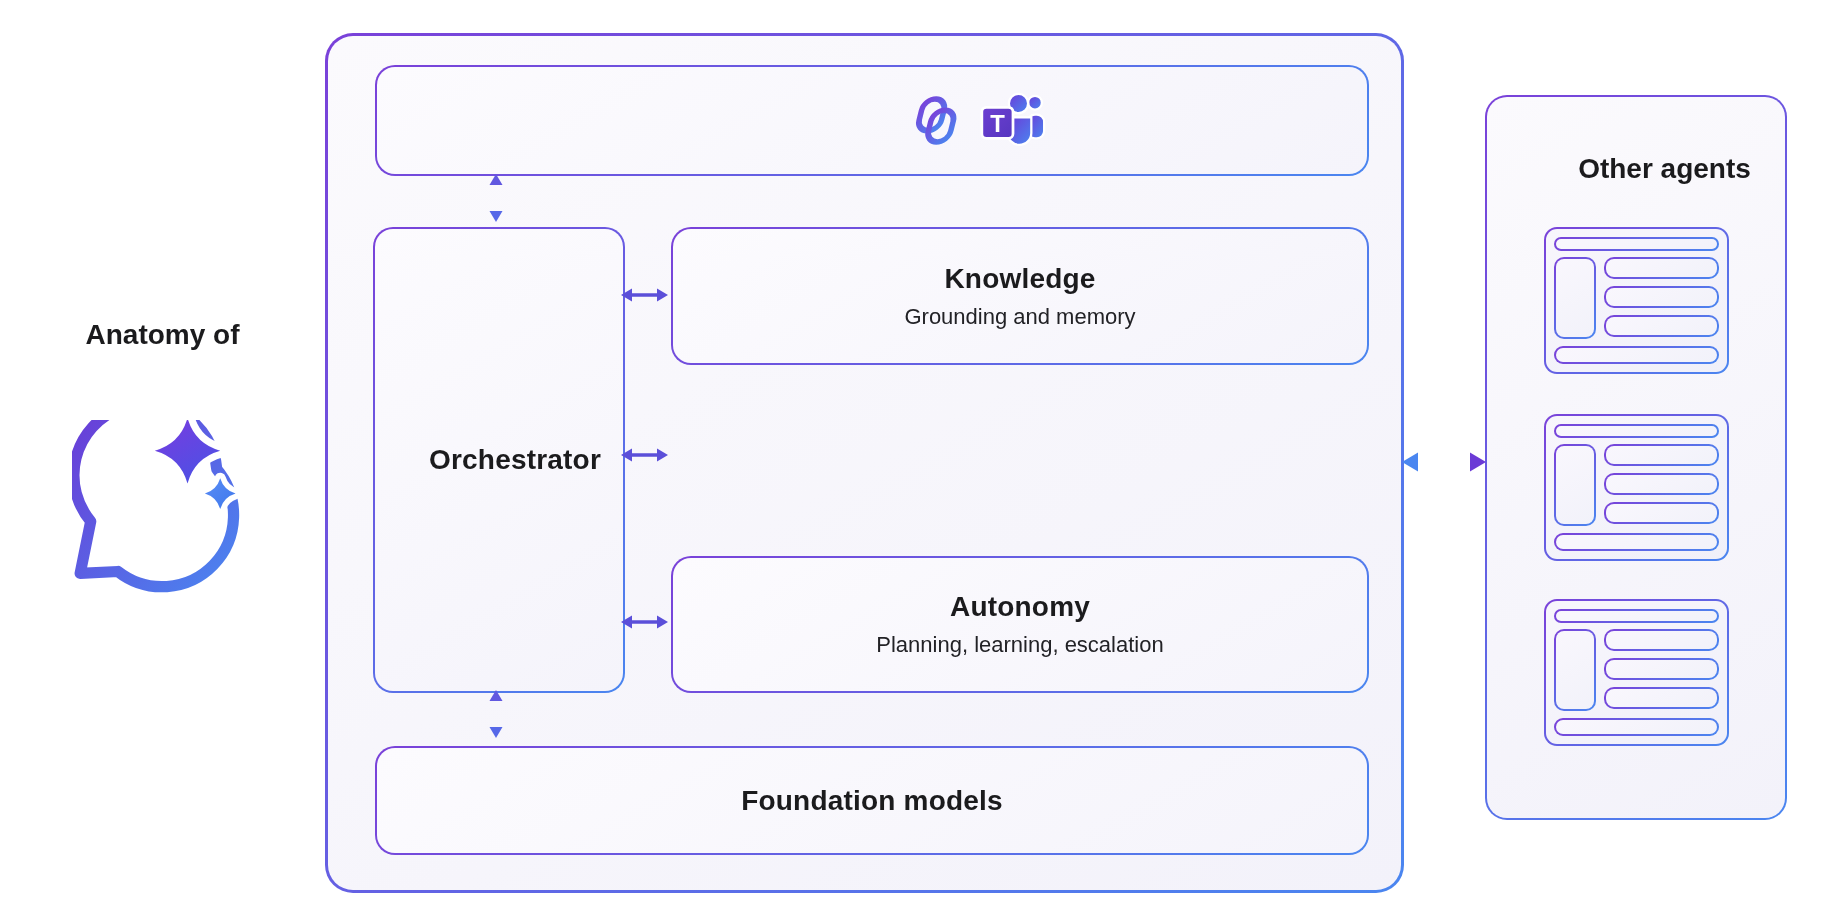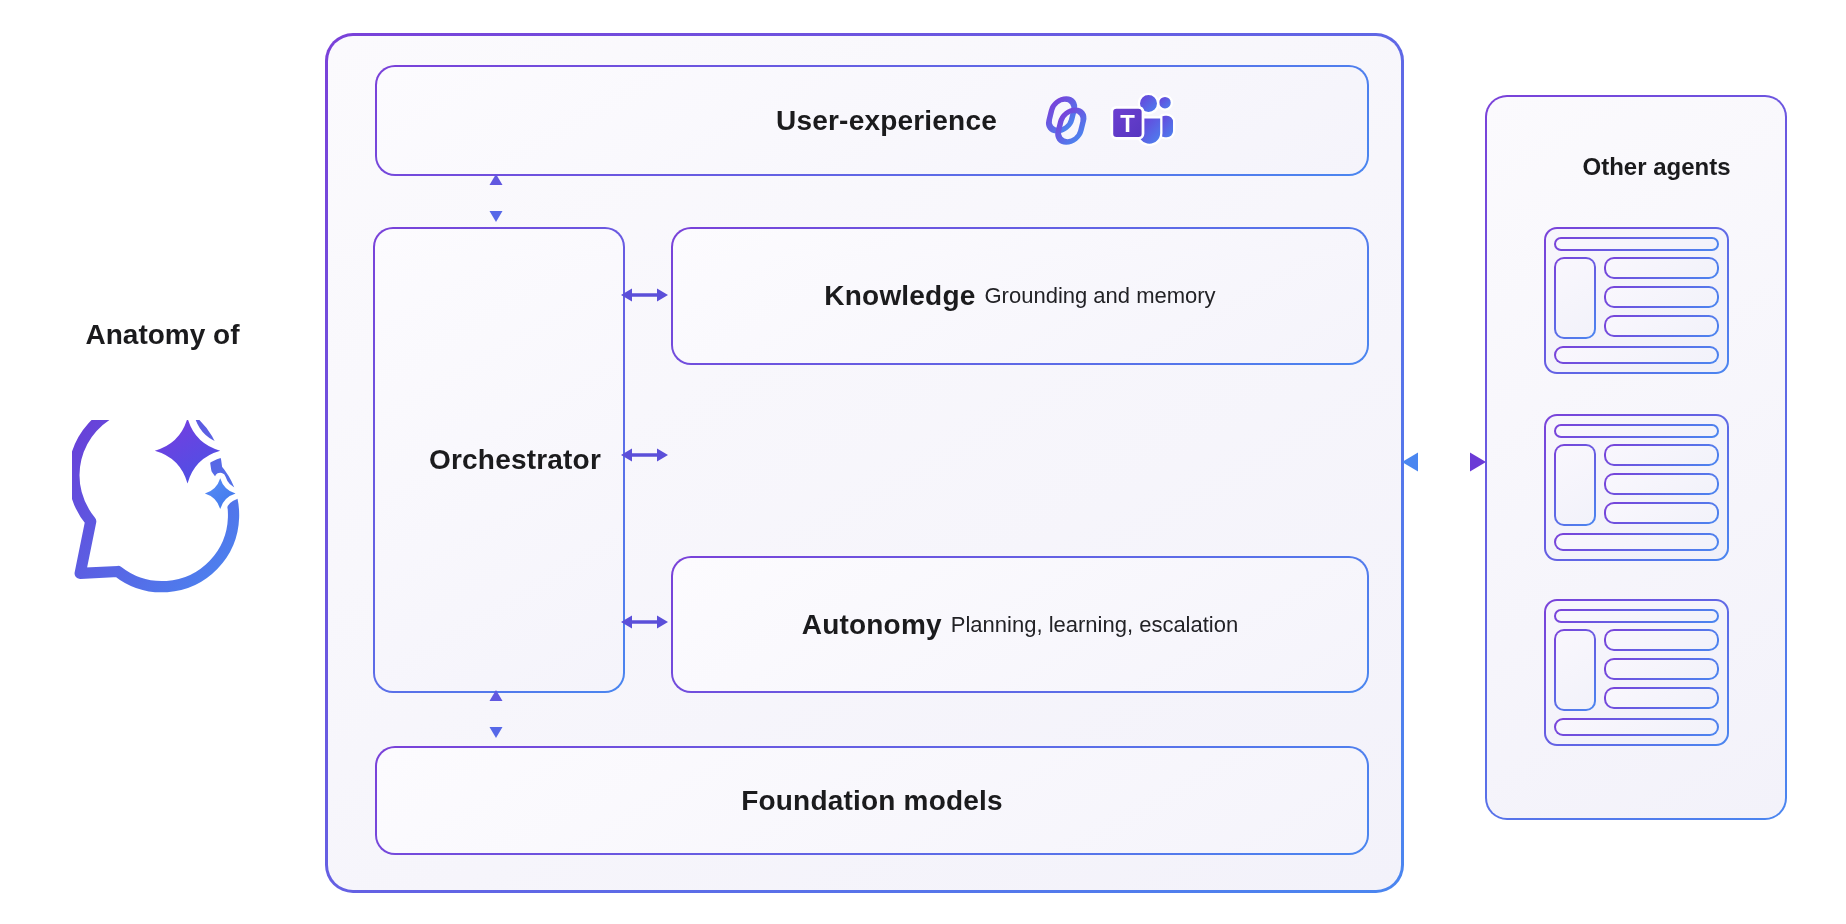--- a/index.html
+++ b/index.html
@@ -133,7 +133,6 @@
 
     <div class="gbox ux-box">
       <div class="ux-inner">
-        <span class="box-title">User-experience</span>
         <span class="ux-icons">
 
           <span>

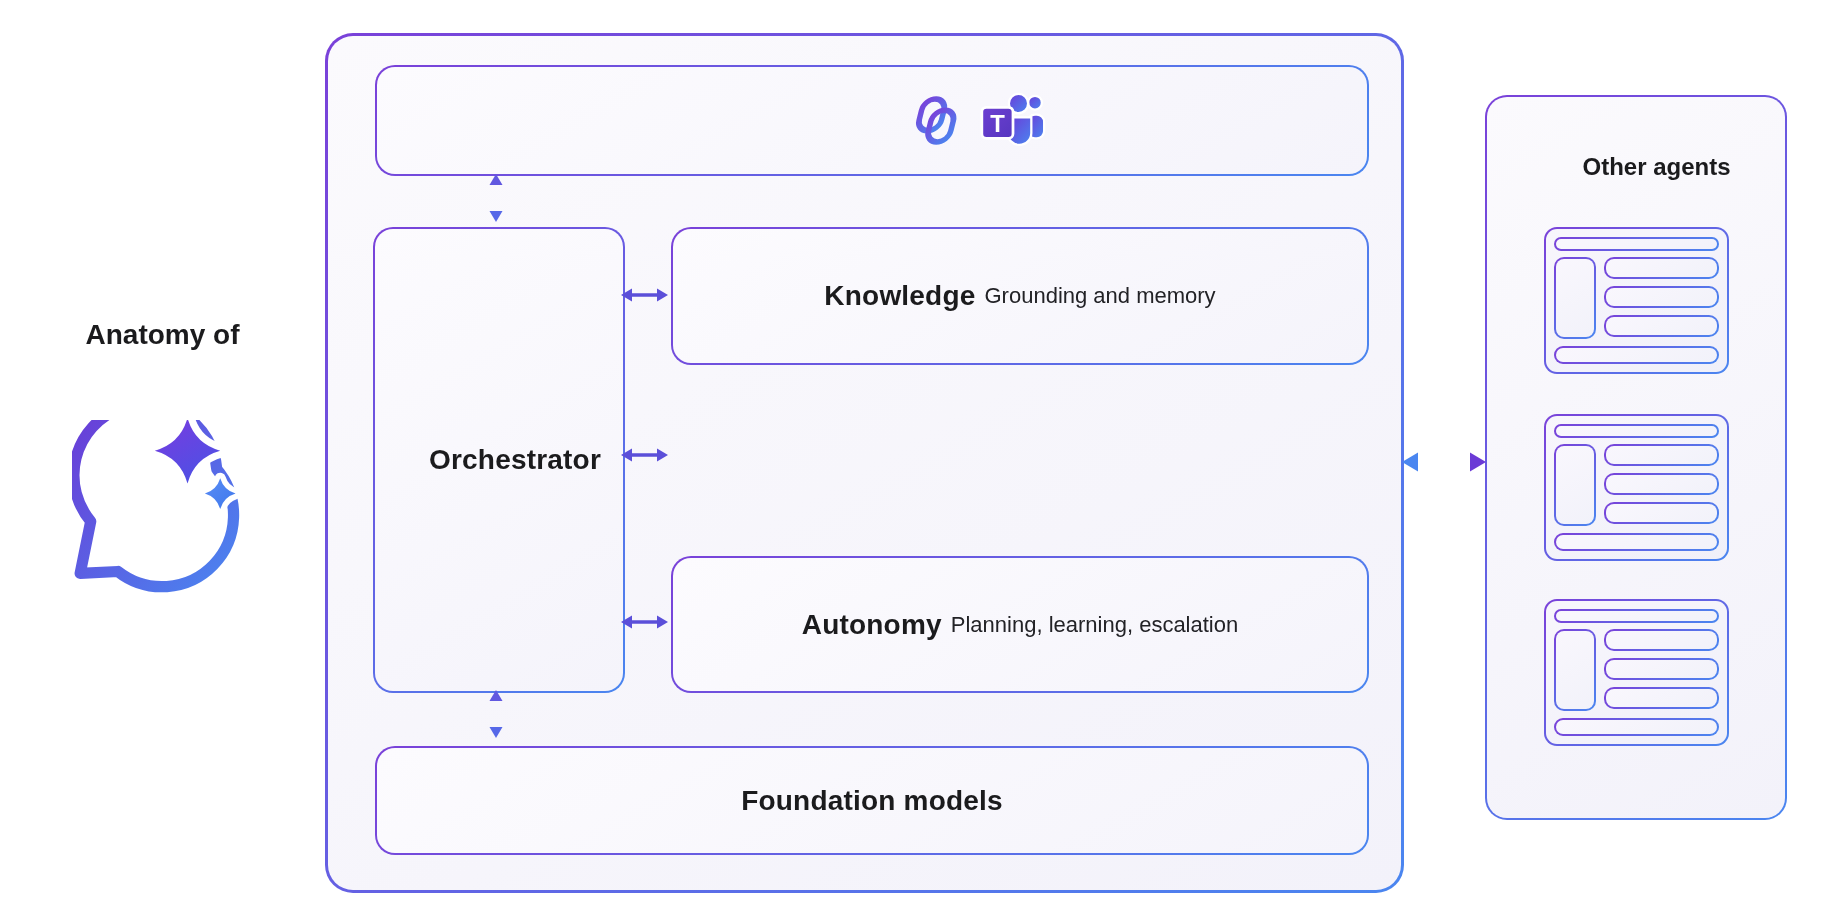--- a/index.html
+++ b/index.html
@@ -68,8 +68,8 @@
       linear-gradient(135deg,var(--purple) 0%,var(--blue) 100%) border-box;
   }
   .other-title{
-    position:absolute;top:56px;left:0;width:100%;
-    text-align:center;font-size:24px;font-weight:bold;padding-left:41px;
+    position:absolute;top:56px;left:8px;width:100%;
+    text-align:center;font-size:28px;font-weight:bold;padding-left:41px;
   }
   .agent-card{
     position:absolute;left:57px;width:185px;height:147px;

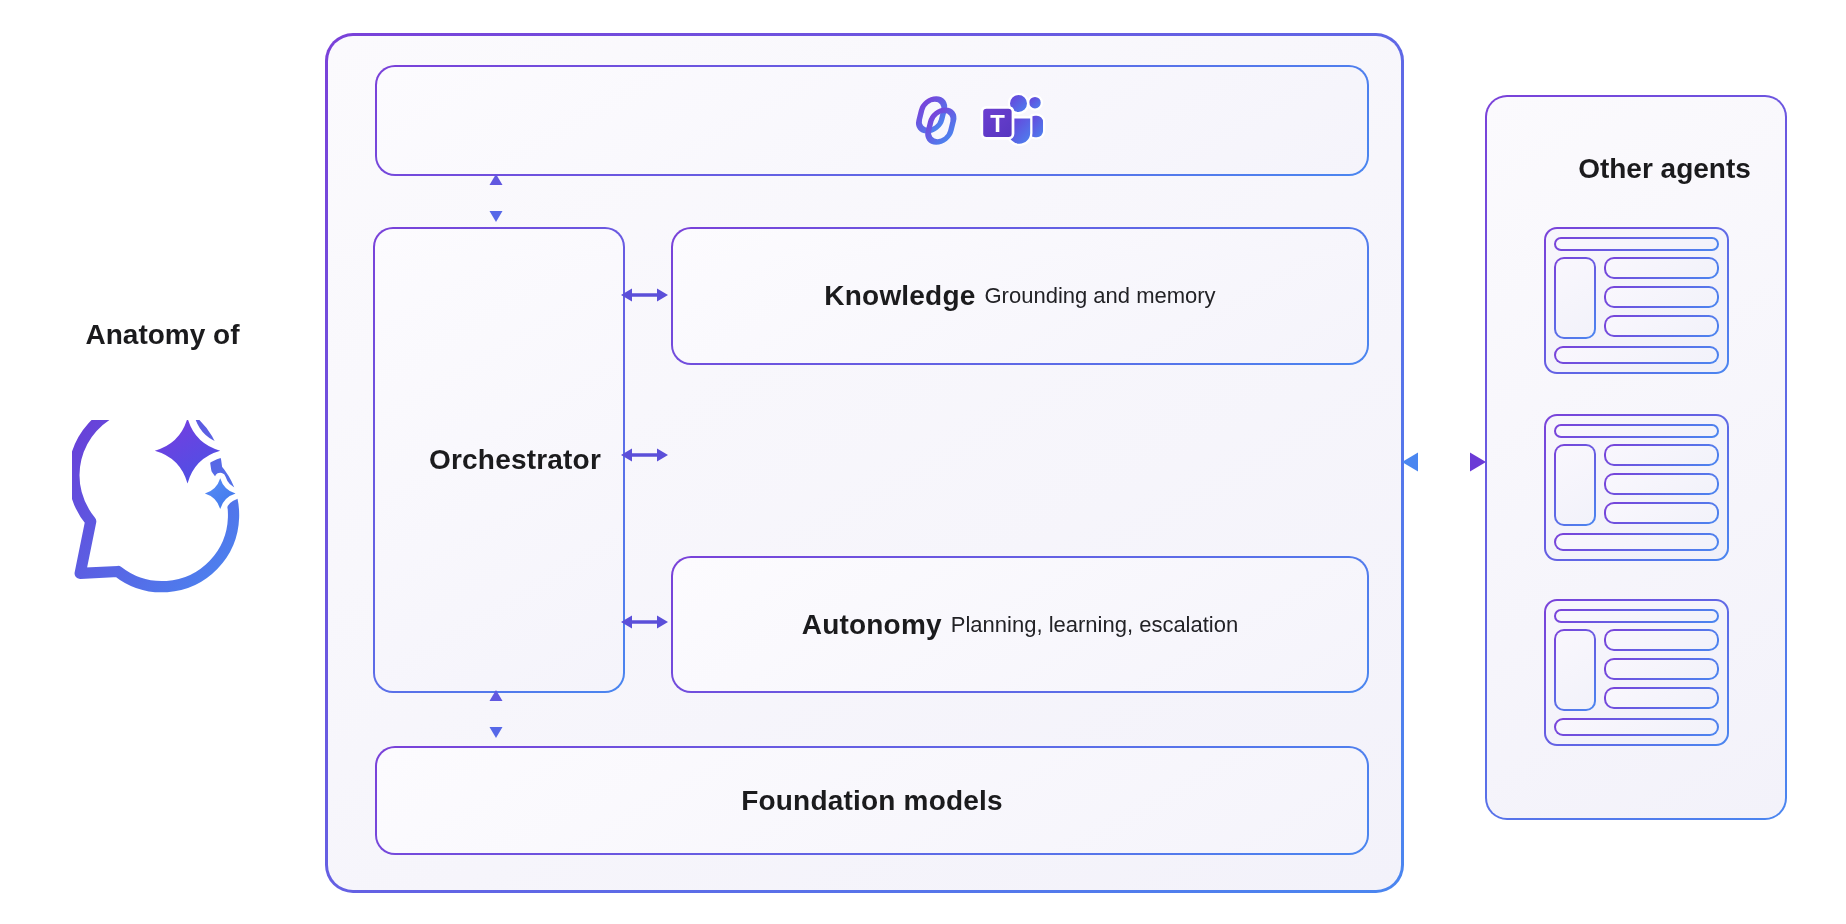--- a/index.html
+++ b/index.html
@@ -42,7 +42,7 @@
   .orchestrator-box{left:45px;top:191px;width:252px;height:466px;border-radius:20px;
     display:flex;align-items:center;justify-content:center;padding-left:32px;}
   .cap-box{left:343px;width:698px;border-radius:20px;
-    display:flex;flex-direction:row;align-items:center;justify-content:center;gap:9px;}
+    display:flex;flex-direction:column;align-items:center;justify-content:center;gap:9px;}
   .cap-knowledge{top:191px;height:138px;}
   .cap-skills{top:354px;height:143px;}
   .cap-autonomy{top:520px;height:137px;}

